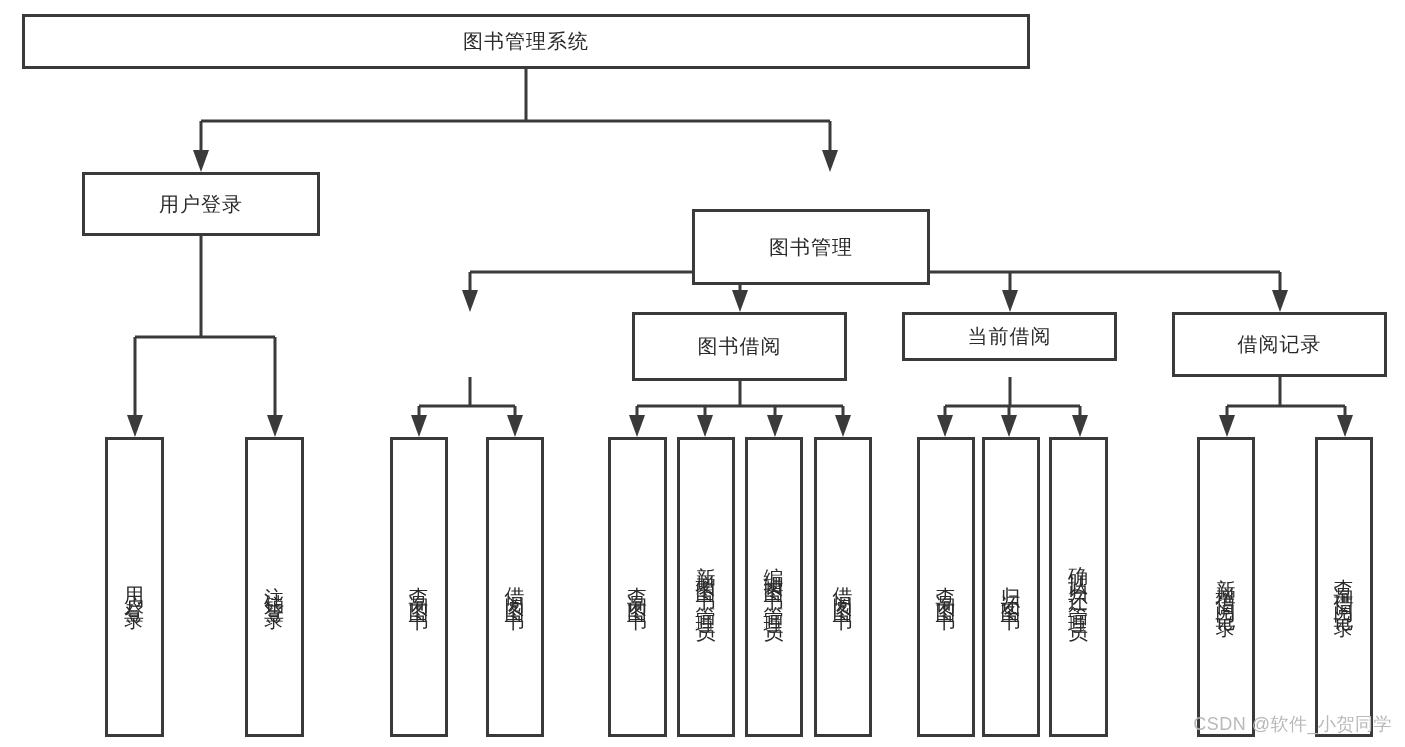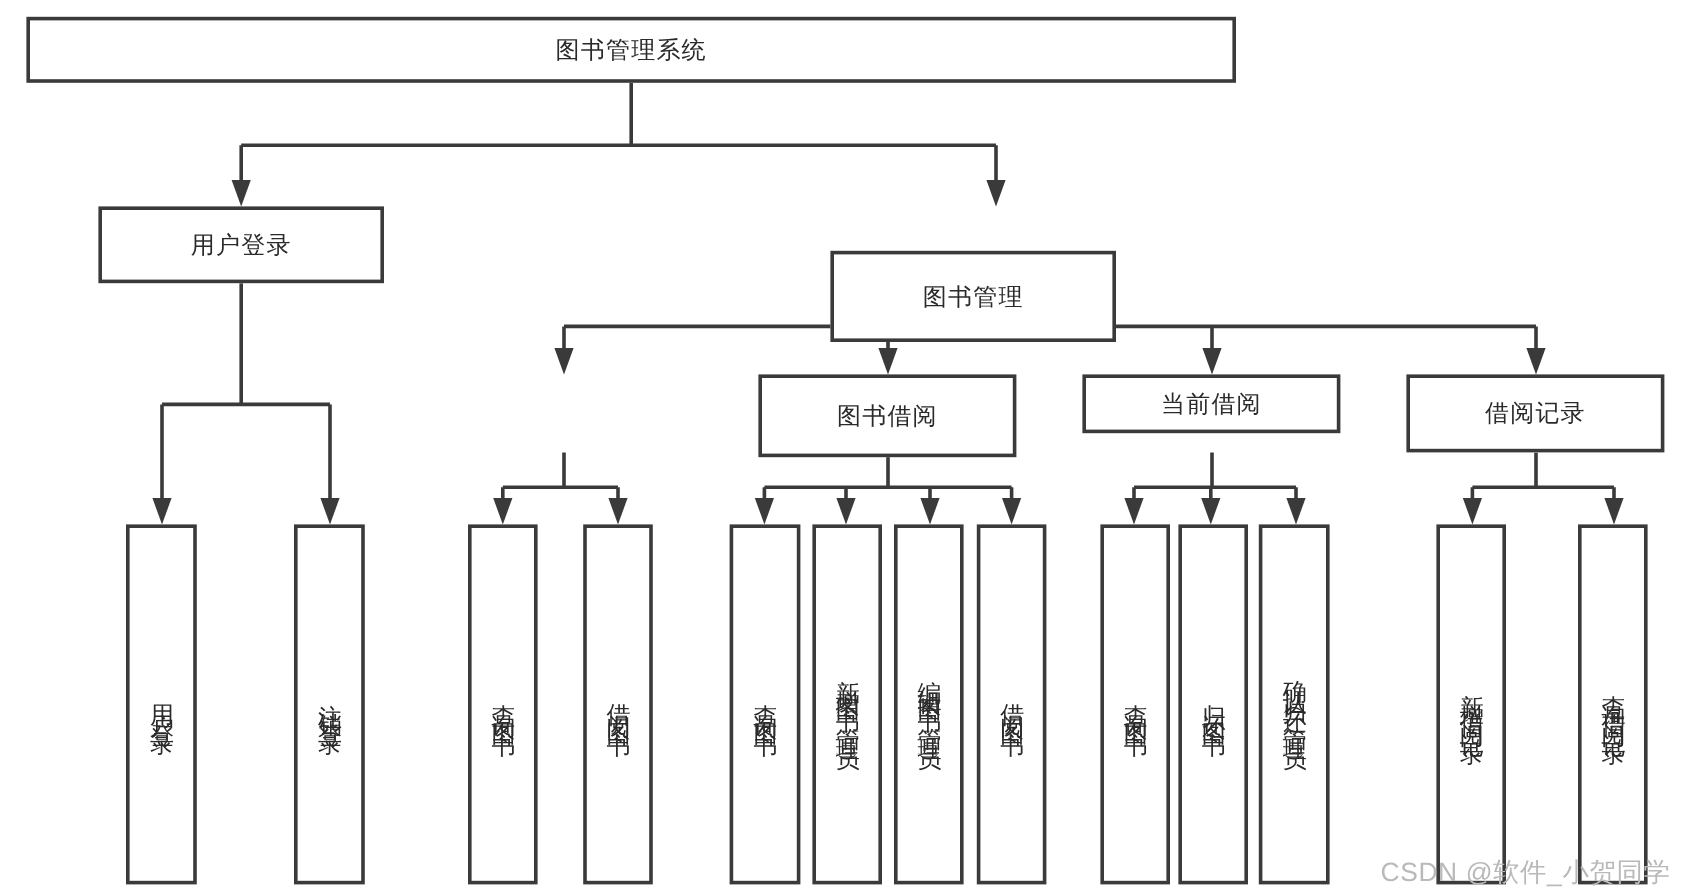--- a/index.html
+++ b/index.html
@@ -48,7 +48,7 @@
     position: absolute;
     right: 13px;
     top: 712px;
-    font-size: 22px;
+    font-size: 18px;
     color: #b9b9b9;
     letter-spacing: 0.5px;
     z-index: 5;

